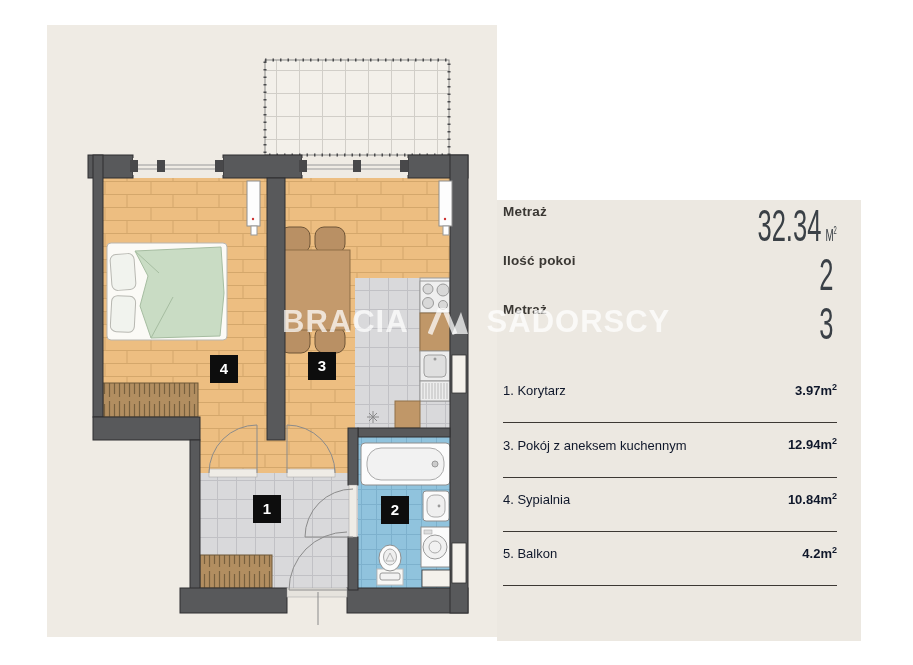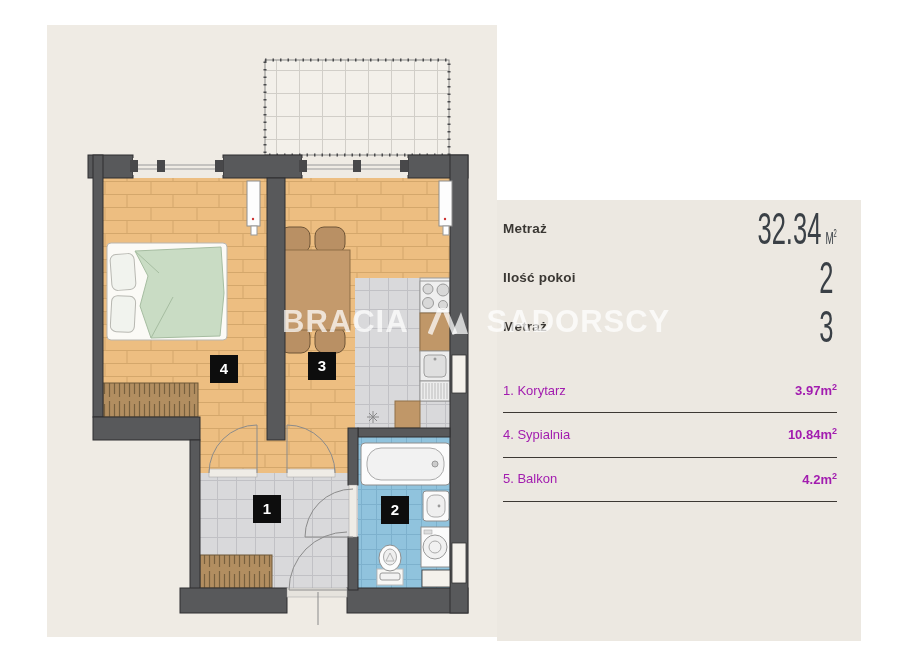--- a/index.html
+++ b/index.html
@@ -20,7 +20,7 @@
     padding:4px 24px 0 6px;color:#3A3733;
   }
   .spec-row{
-    height:49px;display:flex;justify-content:space-between;align-items:center;
+    height:49px;display:flex;justify-content:space-between;align-items:flex-start;
   }
   .spec-label{
     font-size:13.5px;font-weight:bold;letter-spacing:.2px;color:#3A3733;

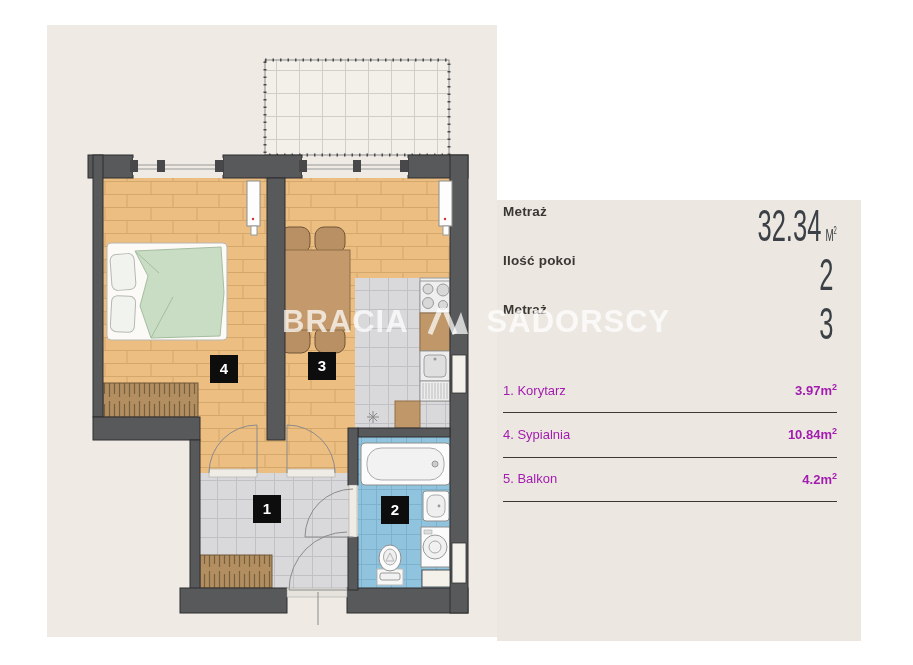--- a/index.html
+++ b/index.html
@@ -34,9 +34,9 @@
   .spec-unit sup{font-size:10px;}
   .rooms{margin-top:18px;}
   .room-row{
-    display:flex;justify-content:space-between;align-items:center;
-    padding:13px 0 14px 0;border-bottom:1px solid #3C3833;
-    font-size:13px;color:#a21caf;
+    display:flex;justify-content:space-between;align-items:flex-end;
+    padding:13px 0 24px 0;border-bottom:1px solid #3C3833;
+    font-size:13px;color:#0f172a;
   }
   .room-area{font-weight:bold;white-space:nowrap;}
   .room-area sup{font-size:9px;}

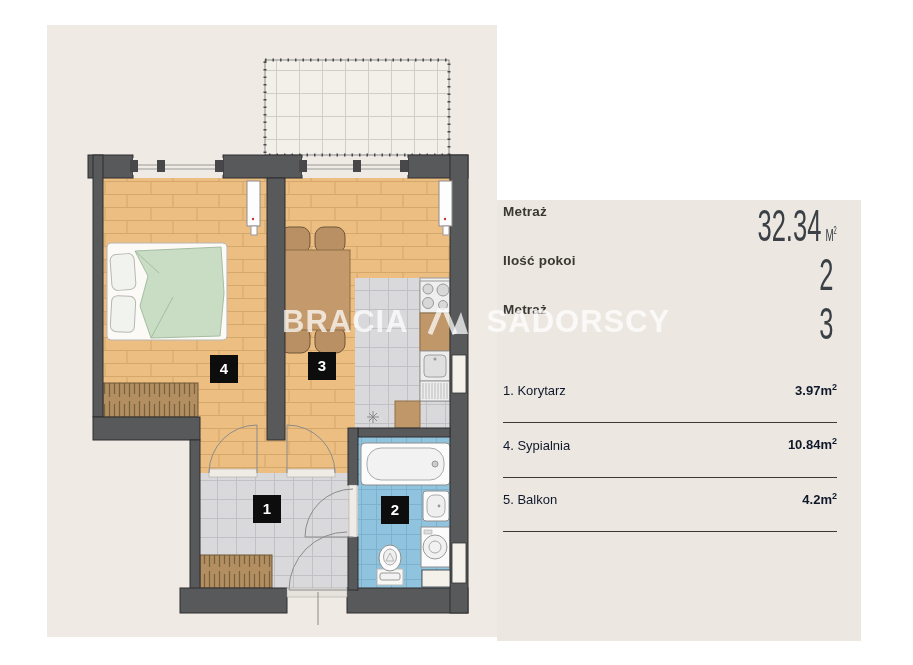--- a/index.html
+++ b/index.html
@@ -266,6 +266,10 @@
       <b class="room-area"><span>3.97m</span><sup>2</sup></b>
     </div>
     <div class="room-row">
+      <span>3. Pokój z aneksem kuchennym</span>
+      <b class="room-area"><span>12.94m</span><sup>2</sup></b>
+    </div>
+    <div class="room-row">
       <span>4. Sypialnia</span>
       <b class="room-area"><span>10.84m</span><sup>2</sup></b>
     </div>

